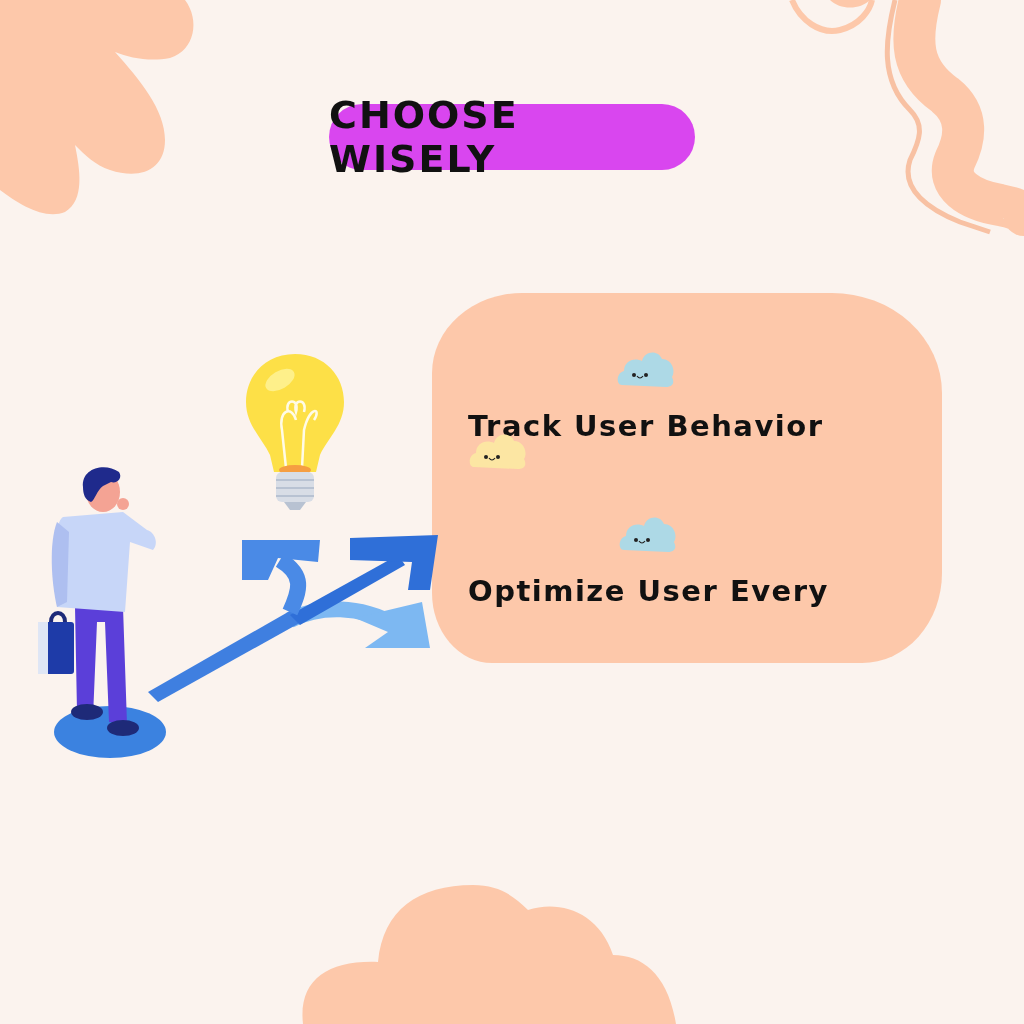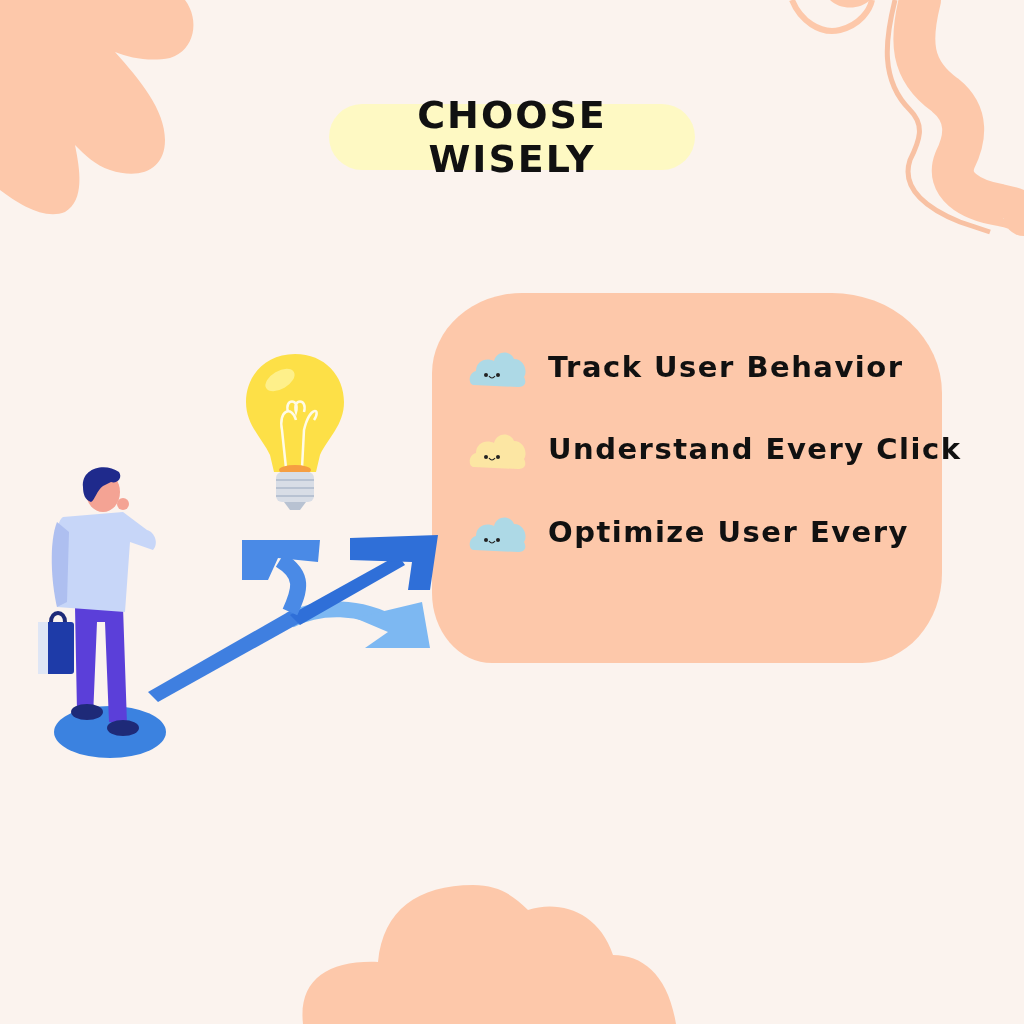--- a/index.html
+++ b/index.html
@@ -7,8 +7,8 @@
   .abs { position: absolute; }
   .title-pill {
     left: 329px; top: 104px; width: 366px; height: 66px;
-    background: #fef9c3; border-radius: 33px;
-    display: flex; align-items: center; justify-content: center; text-align: center;
+    background: #d946ef; border-radius: 33px;
+    display: flex; align-items: center; justify-content: center;
   }
   .title-text {
     font-family: "DejaVu Sans", sans-serif; font-weight: bold;

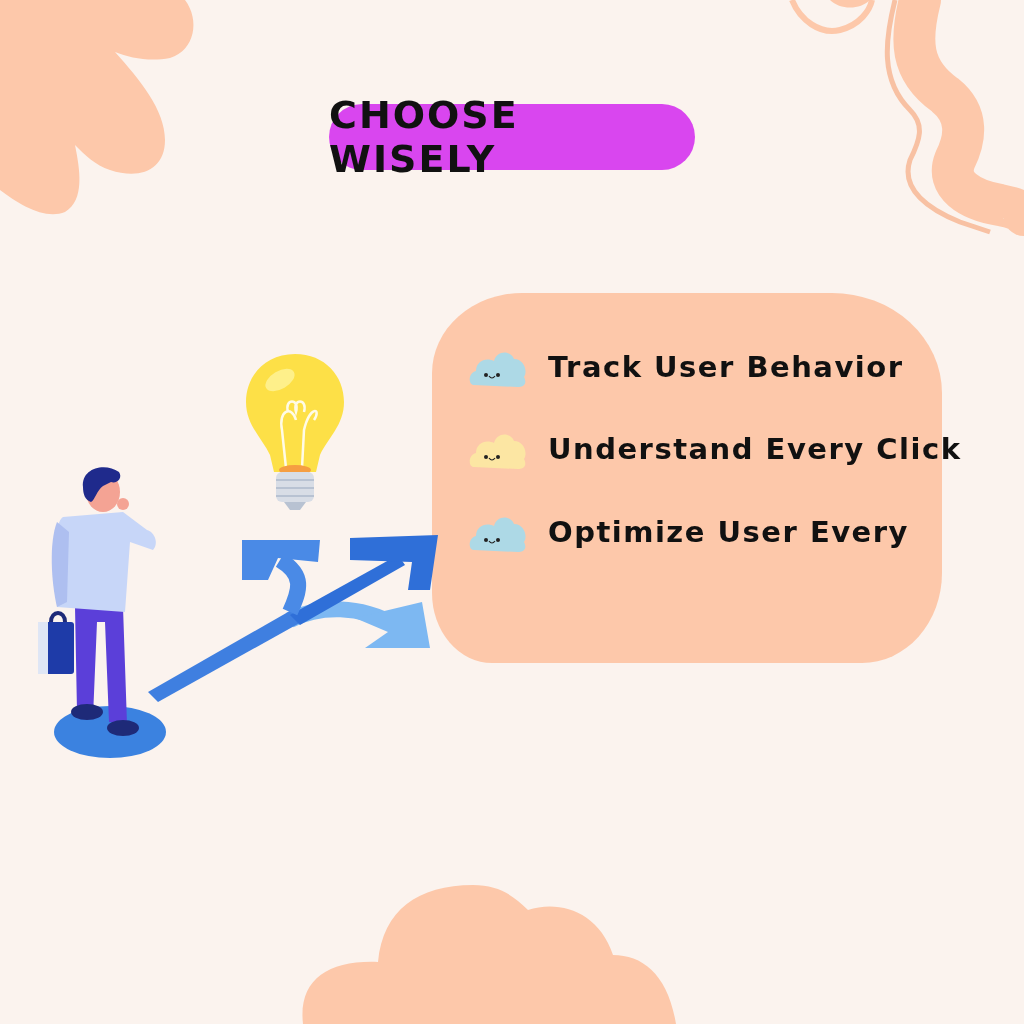--- a/index.html
+++ b/index.html
@@ -19,7 +19,7 @@
     background: #fdc8aa; border-radius: 90px 110px 80px 60px / 80px 100px 90px 70px;
   }
   .item {
-    left: 468px; display: flex; align-items: center; gap: 20px;
+    left: 468px; display: flex; align-items: center; gap: 20px; flex-direction: column;
   }
   .item-text {
     font-family: "DejaVu Sans", sans-serif; font-weight: bold;

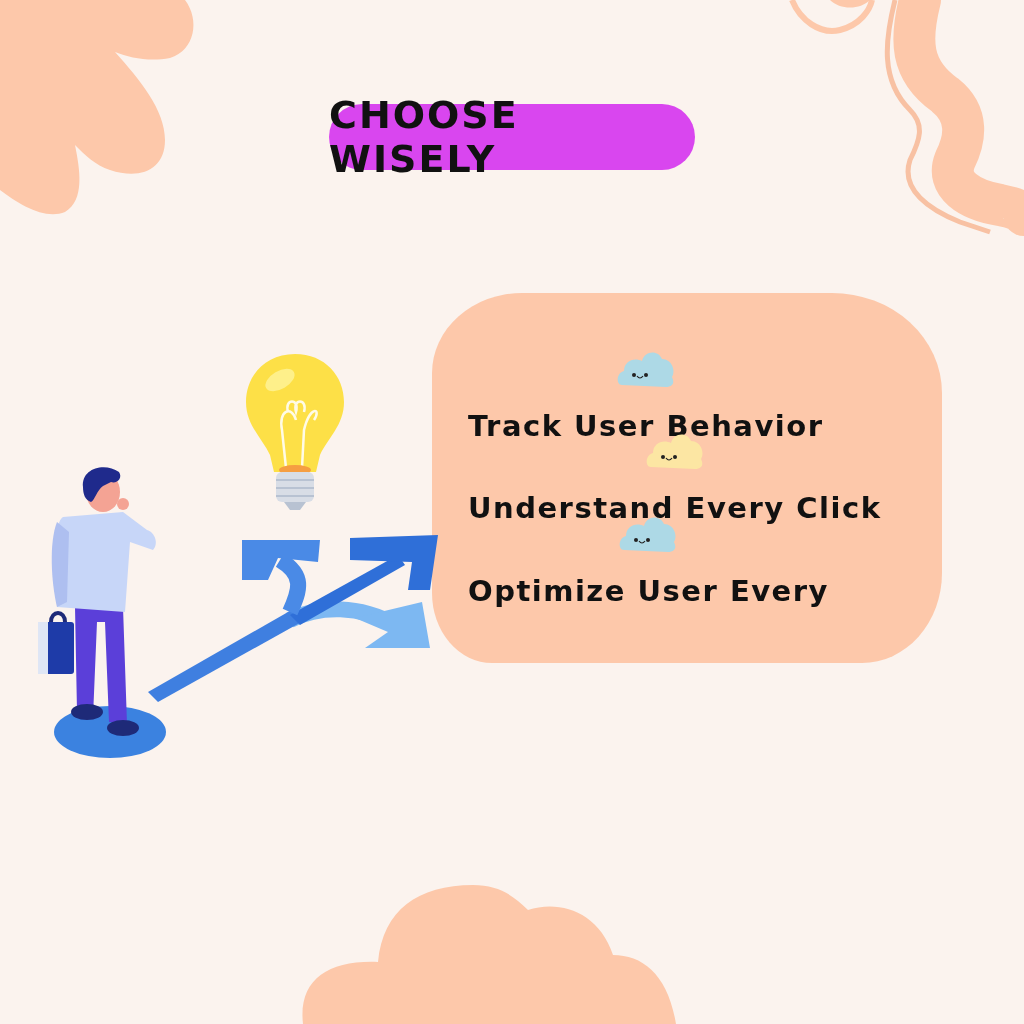--- a/index.html
+++ b/index.html
@@ -67,7 +67,6 @@
       <circle cx="30" cy="30" r="2" fill="#222"></circle>
     <path d="M21 31 Q24 35 27 31" stroke="#222" stroke-width="1.2" fill="none"></path>
   </svg>
-  <span class="item-text">Understand Every Click</span>
 </div>
 
 <div class="abs item" style="top:510px">

